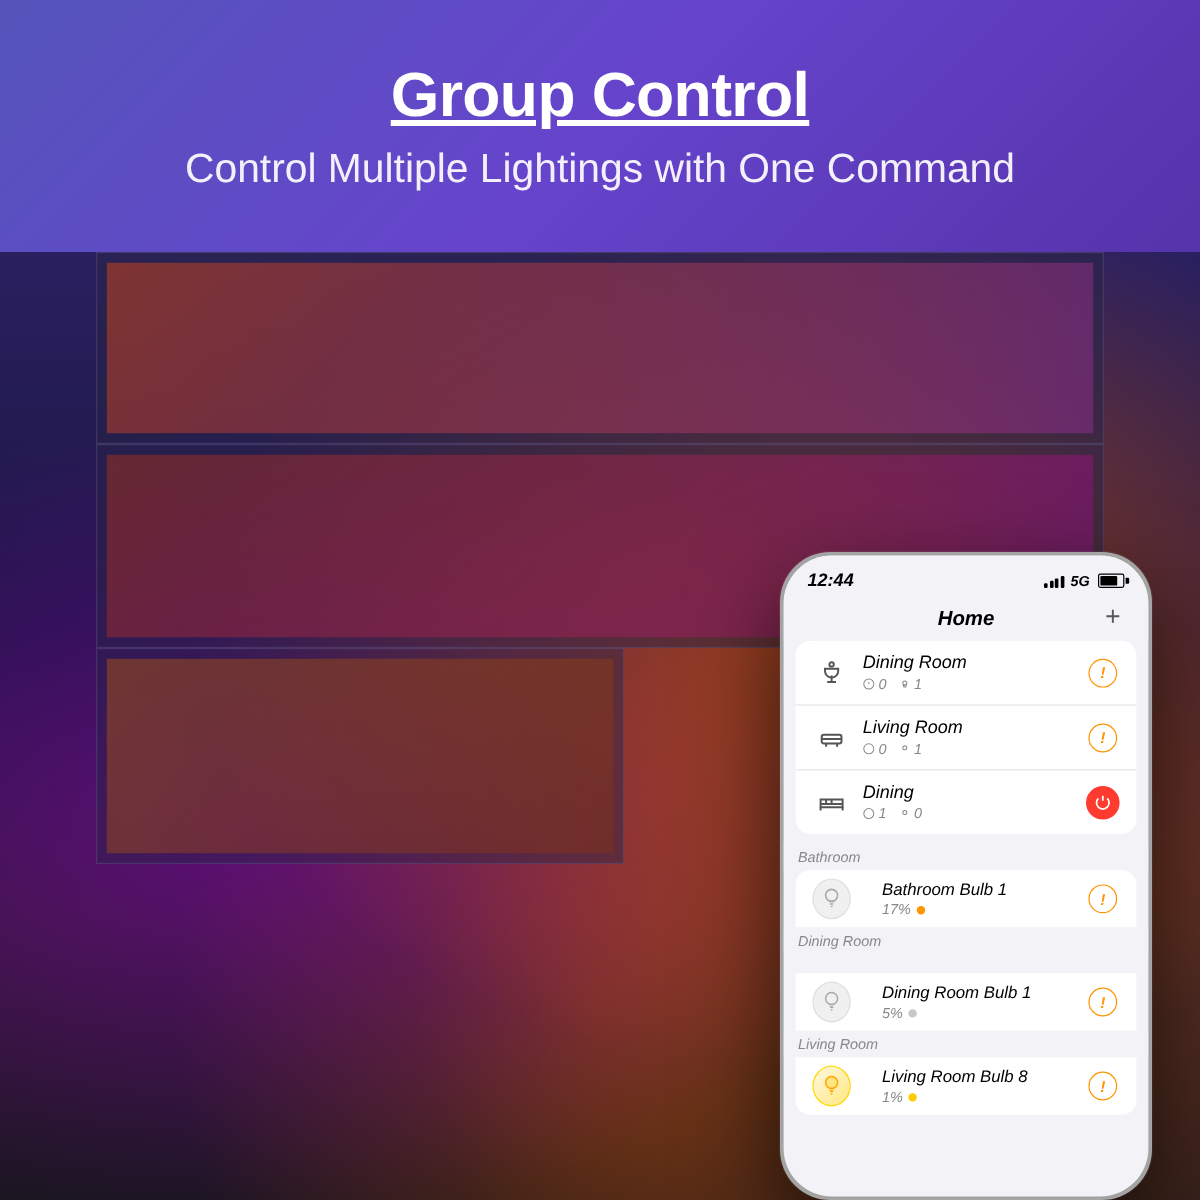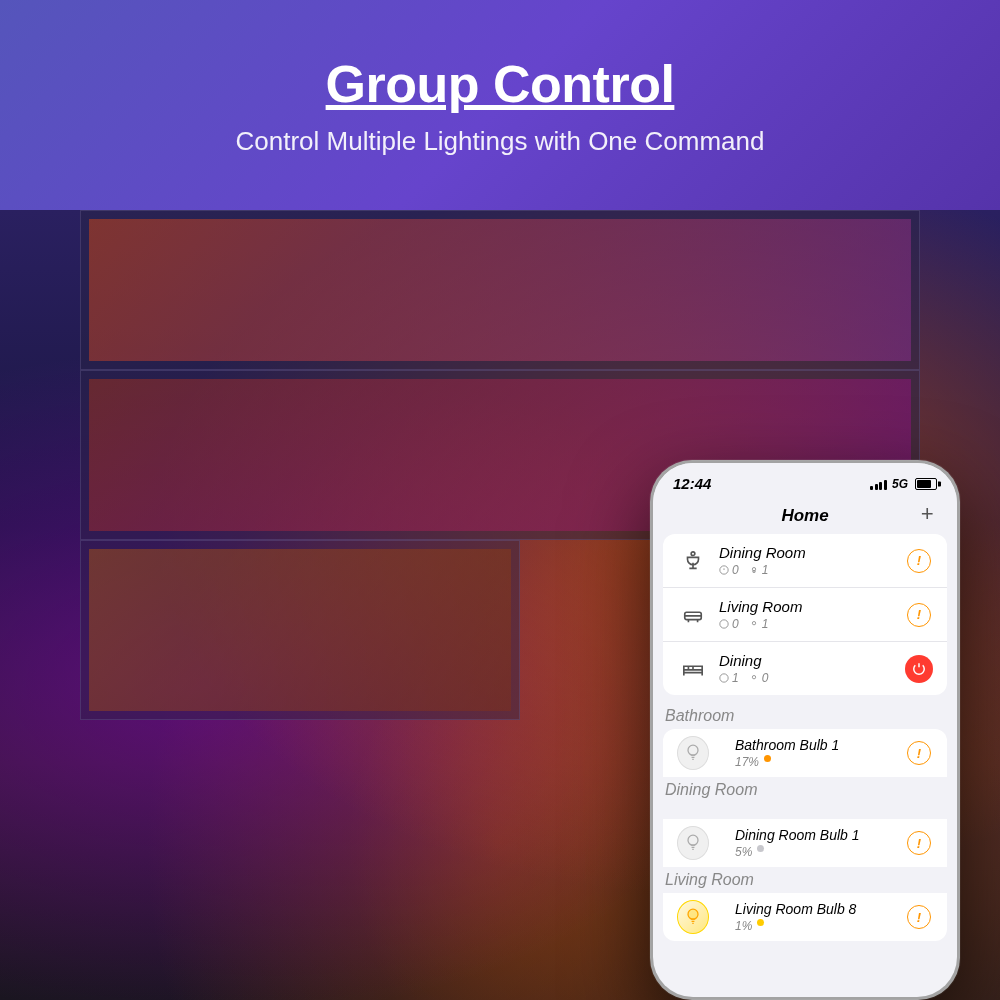--- a/index.html
+++ b/index.html
@@ -43,7 +43,7 @@
     }
 
     .sub-title {
-      font-size: 26px;
+      font-size: 34px;
       font-weight: 400;
       color: rgba(255,255,255,0.92);
     }

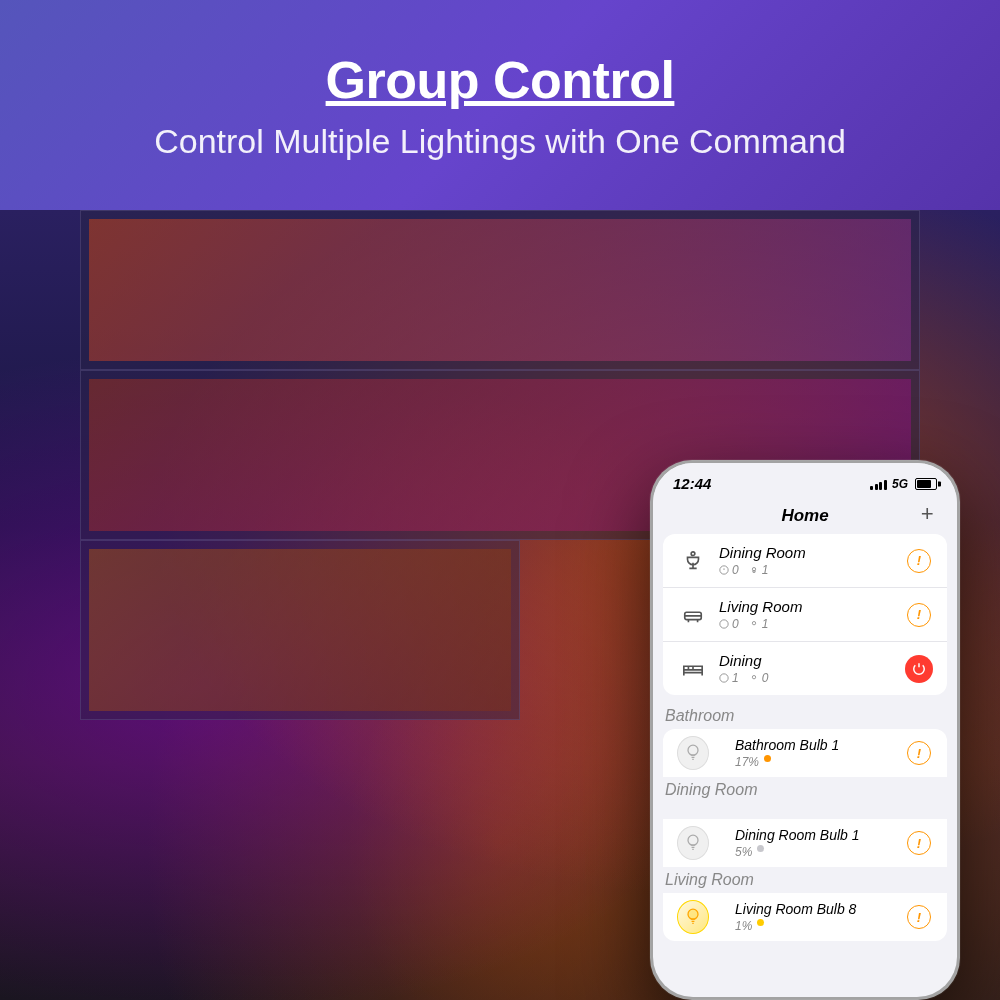--- a/index.html
+++ b/index.html
@@ -332,7 +332,7 @@
     
     .section-header {
       padding: 4px 12px 4px;
-      font-size: 16px;
+      font-size: 12px;
       font-weight: 400;
       color: #888;
       background: #f2f2f7;

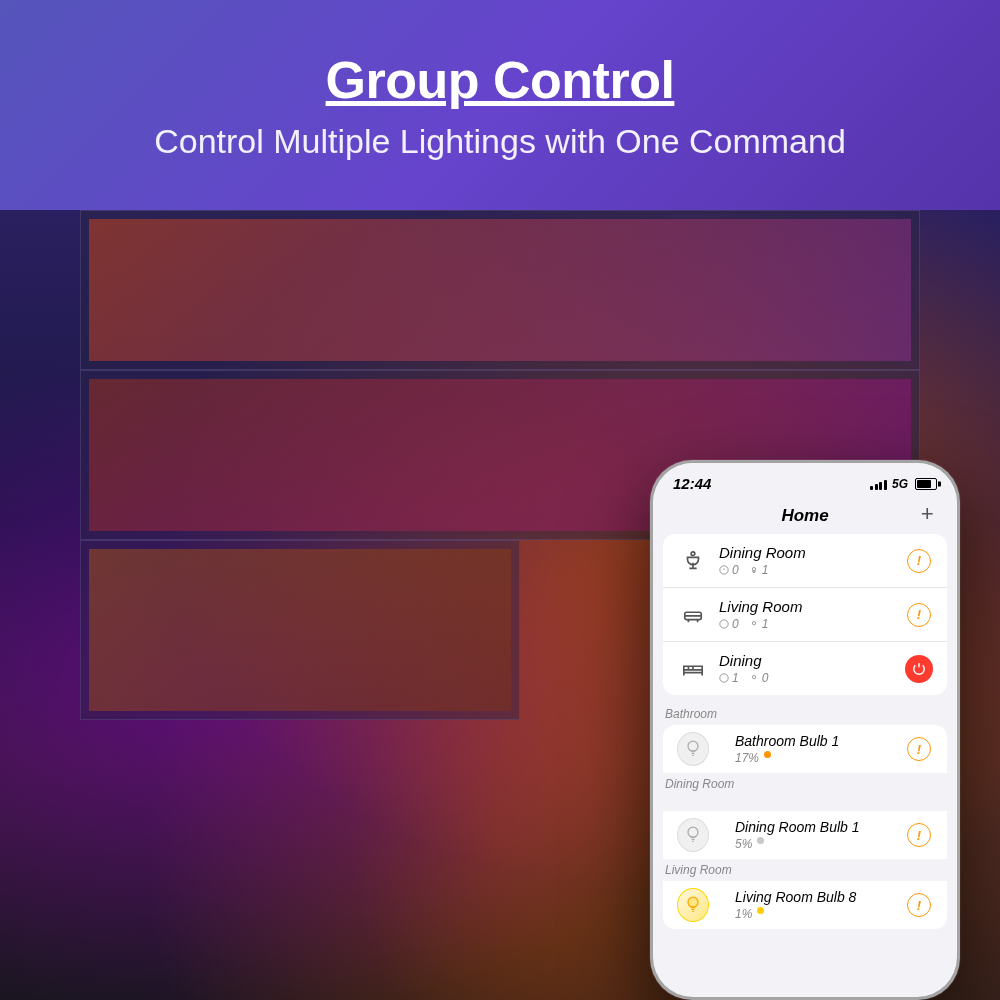--- a/index.html
+++ b/index.html
@@ -381,7 +381,7 @@
 
     .device-status {
       display: flex;
-      align-items: flex-start;
+      align-items: center;
       gap: 5px;
       font-size: 12px;
       color: #888;

